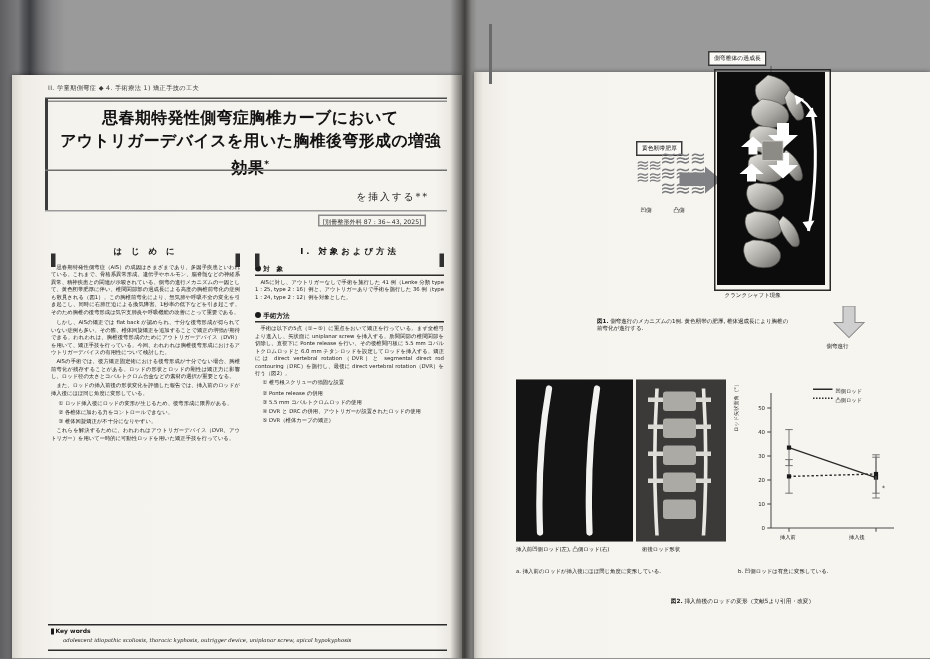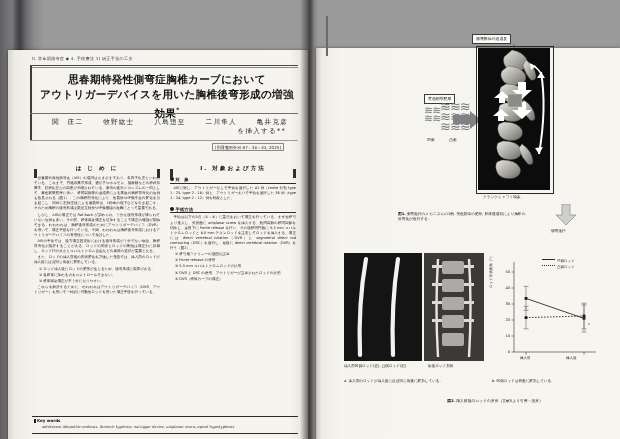--- a/index.html
+++ b/index.html
@@ -138,13 +138,6 @@
     </div>
     <div class="title-underline"></div>
 
-    <div class="authors">
-      <span>関　庄二</span>
-      <span>牧野紘士</span>
-      <span>八島惣至</span>
-      <span>二川隼人</span>
-      <span>亀井克彦</span>
-    </div>
     <div class="author2">を挿入する**</div>
     <div class="rule-under-authors"></div>
     <div class="cite">[別冊整形外科 87：36～43, 2025]</div>

